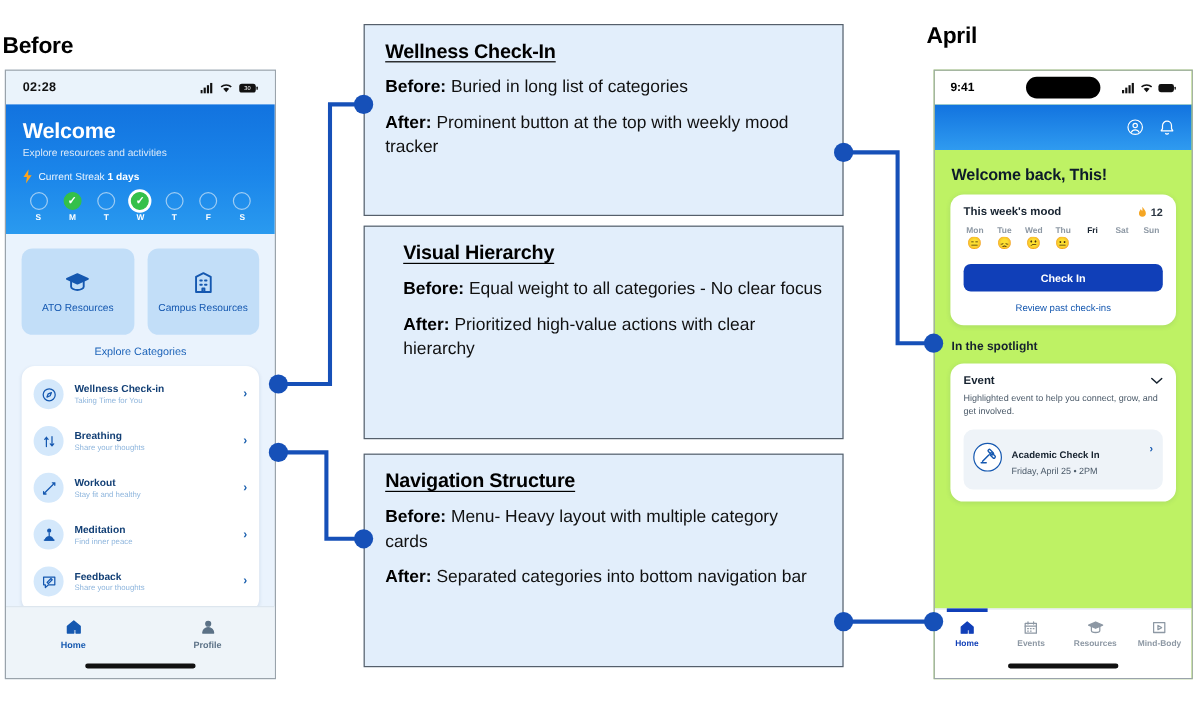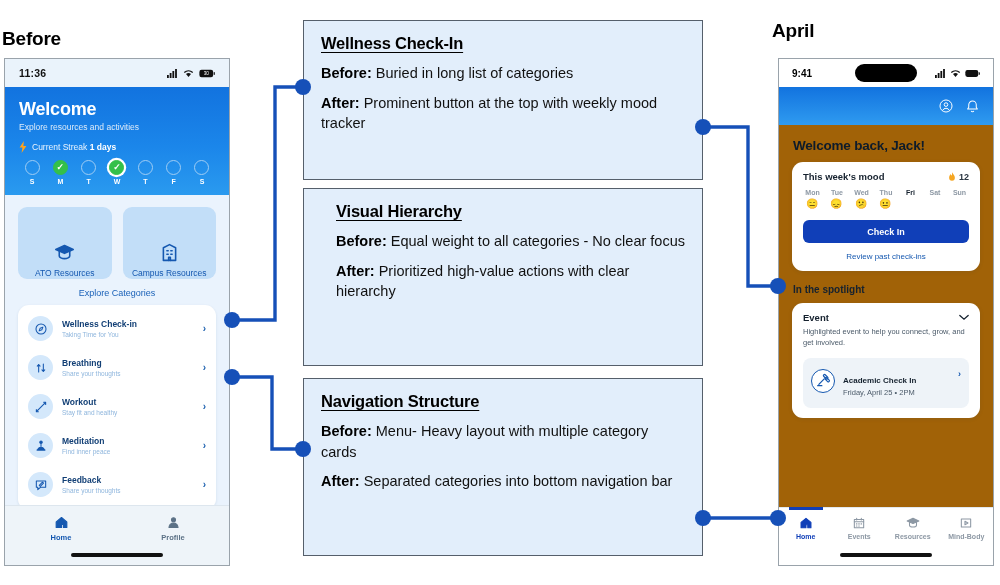--- a/index.html
+++ b/index.html
@@ -205,7 +205,7 @@
   <div class="phone" id="phone-before">
 
     <div class="b-statusbar">
-      <span class="b-time">11:36</span>
+      <span class="b-time">02:28</span>
       <span class="b-status-icons">
         <svg width="11" height="9" viewBox="0 0 11 9">
           <rect x="0" y="6" width="1.8" height="3" fill="#111"></rect>

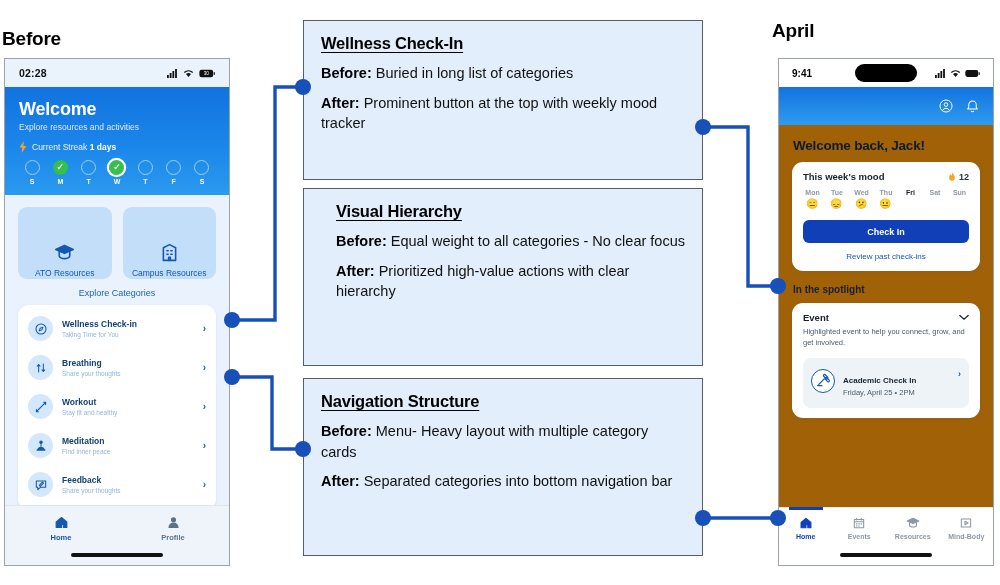--- a/index.html
+++ b/index.html
@@ -28,7 +28,7 @@
     overflow: hidden;
   }
   #phone-before { left: 4px;  top: 58px; width: 226px; height: 508px; }
-  #phone-after  { left: 778px; top: 58px; width: 216px; height: 508px; background:#a16207; }
+  #phone-after  { left: 778px; top: 58px; width: 216px; height: 508px; background:#bef264; }
 
   
   .b-statusbar {

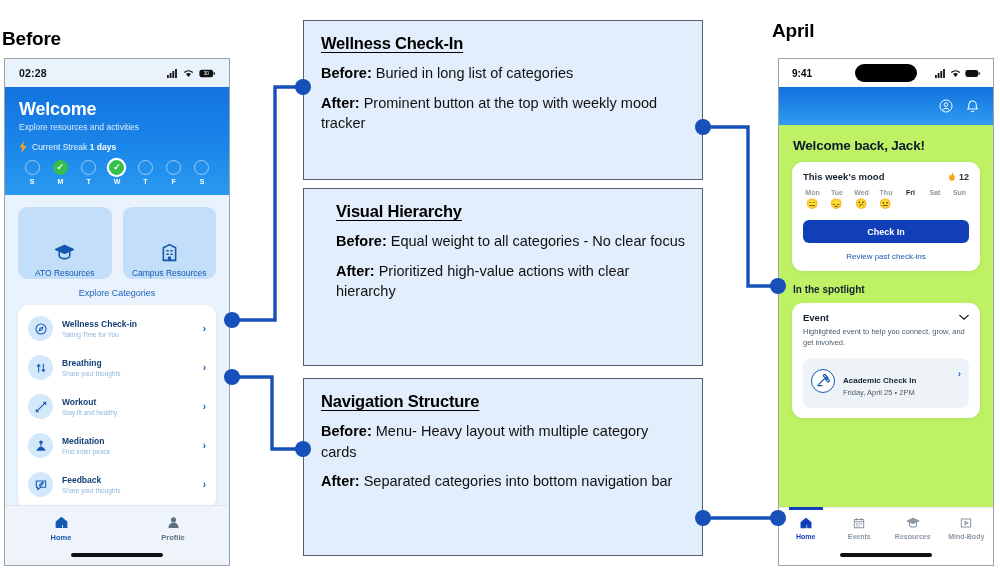--- a/index.html
+++ b/index.html
@@ -415,7 +415,7 @@
       </svg>
     </div>
 
-    <div class="a-greet">Welcome back, Jack!</div>
+    <div class="a-greet">Welcome back, This!</div>
 
     <div class="a-card a-mood">
       <div class="a-mood-head">

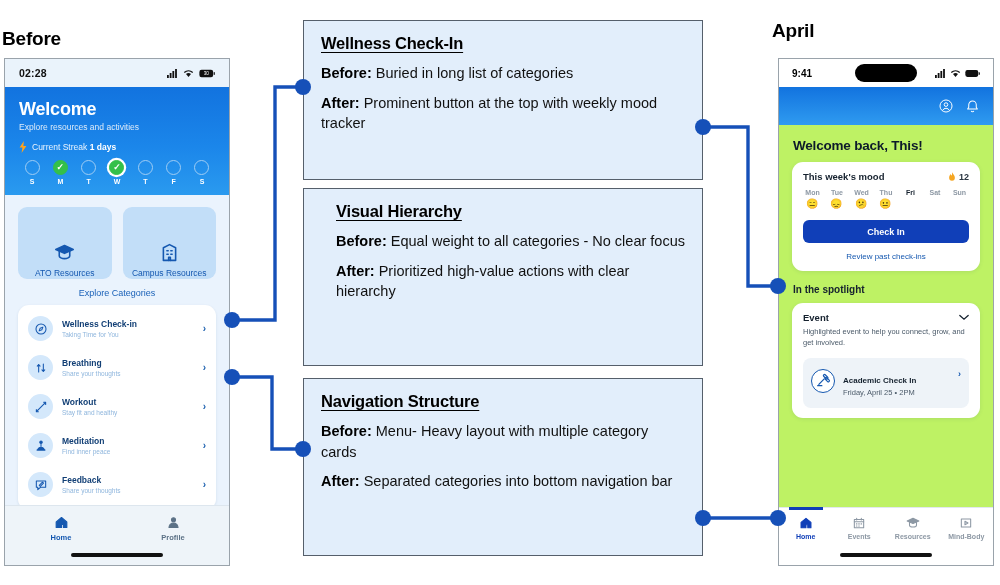--- a/index.html
+++ b/index.html
@@ -65,7 +65,7 @@
   .b-card {
     flex:1; background:#c2def8; border-radius:9px;
     height:72px; display:flex; flex-direction:column;
-    align-items:center; justify-content:flex-end; gap:5px;
+    align-items:center; justify-content:center; gap:5px;
   }
   .b-card-lbl { color:#1558b0; font-size:8.5px; text-align:center; line-height:1.25; font-weight:500; }
   .b-explore { text-align:center; color:#1b62b8; font-size:9px; margin:9px 0 7px; font-weight:500; }

